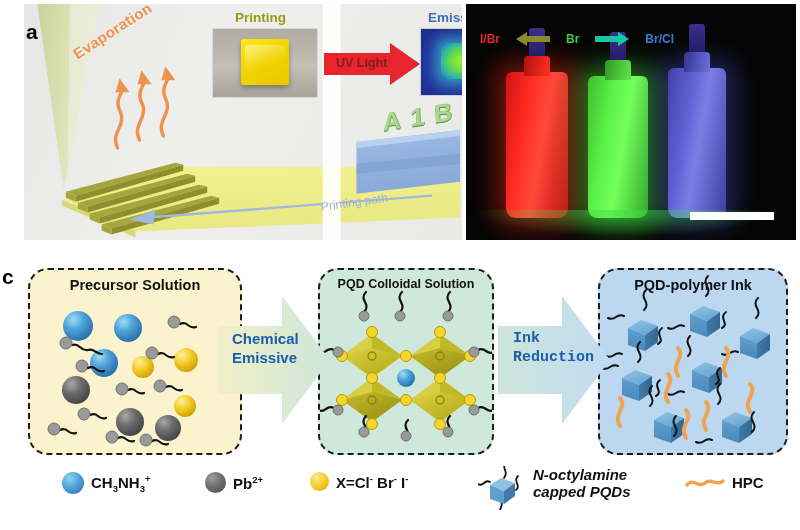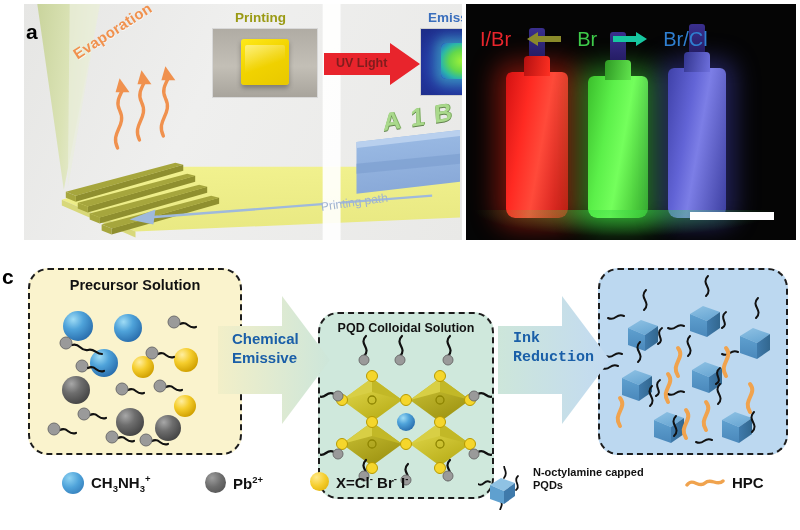--- a/index.html
+++ b/index.html
@@ -64,7 +64,7 @@
   #panel-b{position:absolute;left:466px;top:4px;width:330px;height:236px;
            background:#050505;overflow:hidden;}
   #b-labels{position:absolute;left:14px;top:24px;width:310px;height:22px;z-index:20;
-      display:flex;align-items:center;gap:16px;font-size:20px;font-weight:normal;}
+      display:flex;align-items:center;gap:16px;font-size:12px;font-weight:bold;}
   .vial{position:absolute;bottom:22px;border-radius:6px 6px 9px 9px;}
   .vial .cap{position:absolute;left:50%;transform:translateX(-50%);
       width:16px;height:30px;top:-44px;border-radius:3px;

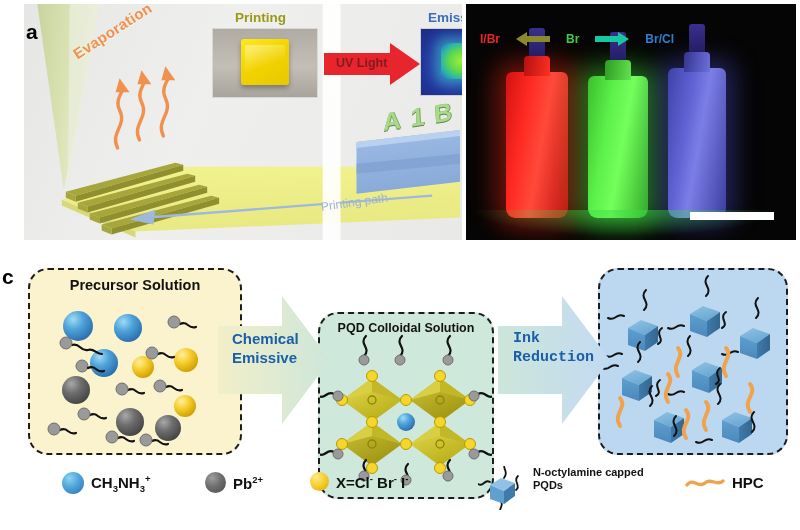--- a/index.html
+++ b/index.html
@@ -80,7 +80,7 @@
   #panel-c{position:absolute;left:0;top:252px;width:800px;height:278px;background:#fff;}
   .cbox{position:absolute;border:2.5px dashed #1c1c1c;border-radius:20px;overflow:hidden;}
   #box1{left:28px;top:16px;width:198px;height:183px;background:#faf3cd;padding-left:12px;}
-  #box2{left:318px;top:16px;width:172px;height:183px;background:#cfe8dc;margin-top:44px;}
+  #box2{left:318px;top:16px;width:172px;height:183px;background:#cfe8dc;}
   #box3{left:598px;top:16px;width:186px;height:183px;background:#bcd8f0;}
   .cbox-title{position:absolute;top:7px;left:0;width:100%;text-align:center;
       font-size:14.5px;font-weight:bold;color:#111;z-index:9;}

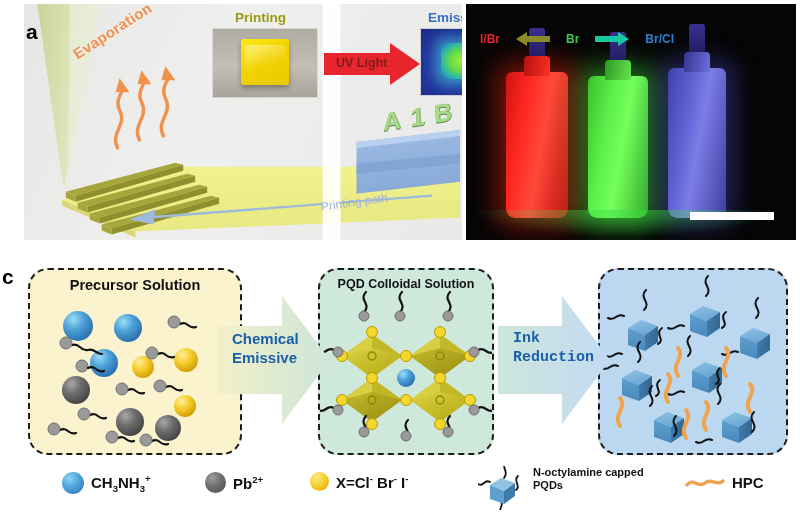--- a/index.html
+++ b/index.html
@@ -422,6 +422,7 @@
     </div>
 
     <div class="cbox" id="box3">
+      <div class="cbox-title">PQD-polymer Ink</div>
       <svg width="186" height="183" viewBox="0 0 186 183" style="position:absolute;left:0;top:0;">
         <defs>
           <linearGradient id="cubeTop" x1="0" y1="0" x2="0.5" y2="1">

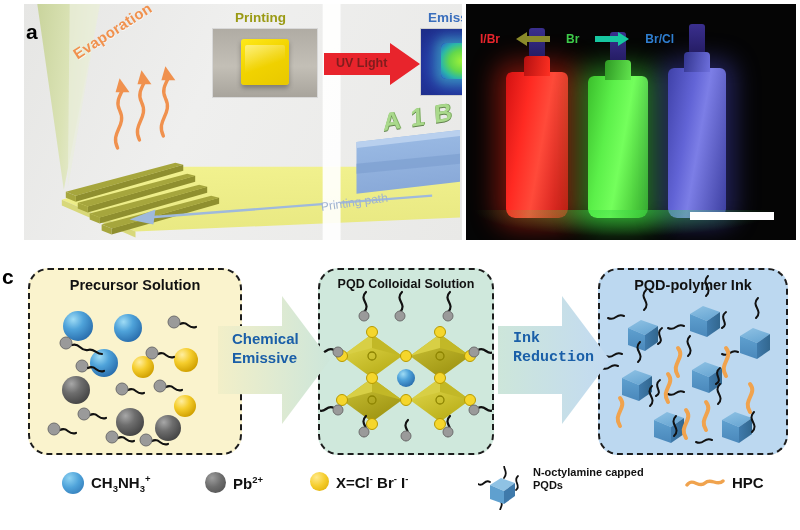--- a/index.html
+++ b/index.html
@@ -103,7 +103,7 @@
   #leg2{left:205px;top:6px;}
   #leg3{left:310px;top:6px;}
   #leg4{left:478px;top:0px;align-items:flex-start;}
-  #leg4 .leg-text{font-size:11px;line-height:1.15;white-space:normal;width:140px;}
+  #leg4 .leg-text{font-size:15px;line-height:1.15;white-space:normal;width:140px;font-style:italic;}
   #leg5{left:685px;top:8px;justify-content:space-between;}
 
   .sph{border-radius:50%;display:inline-block;}

